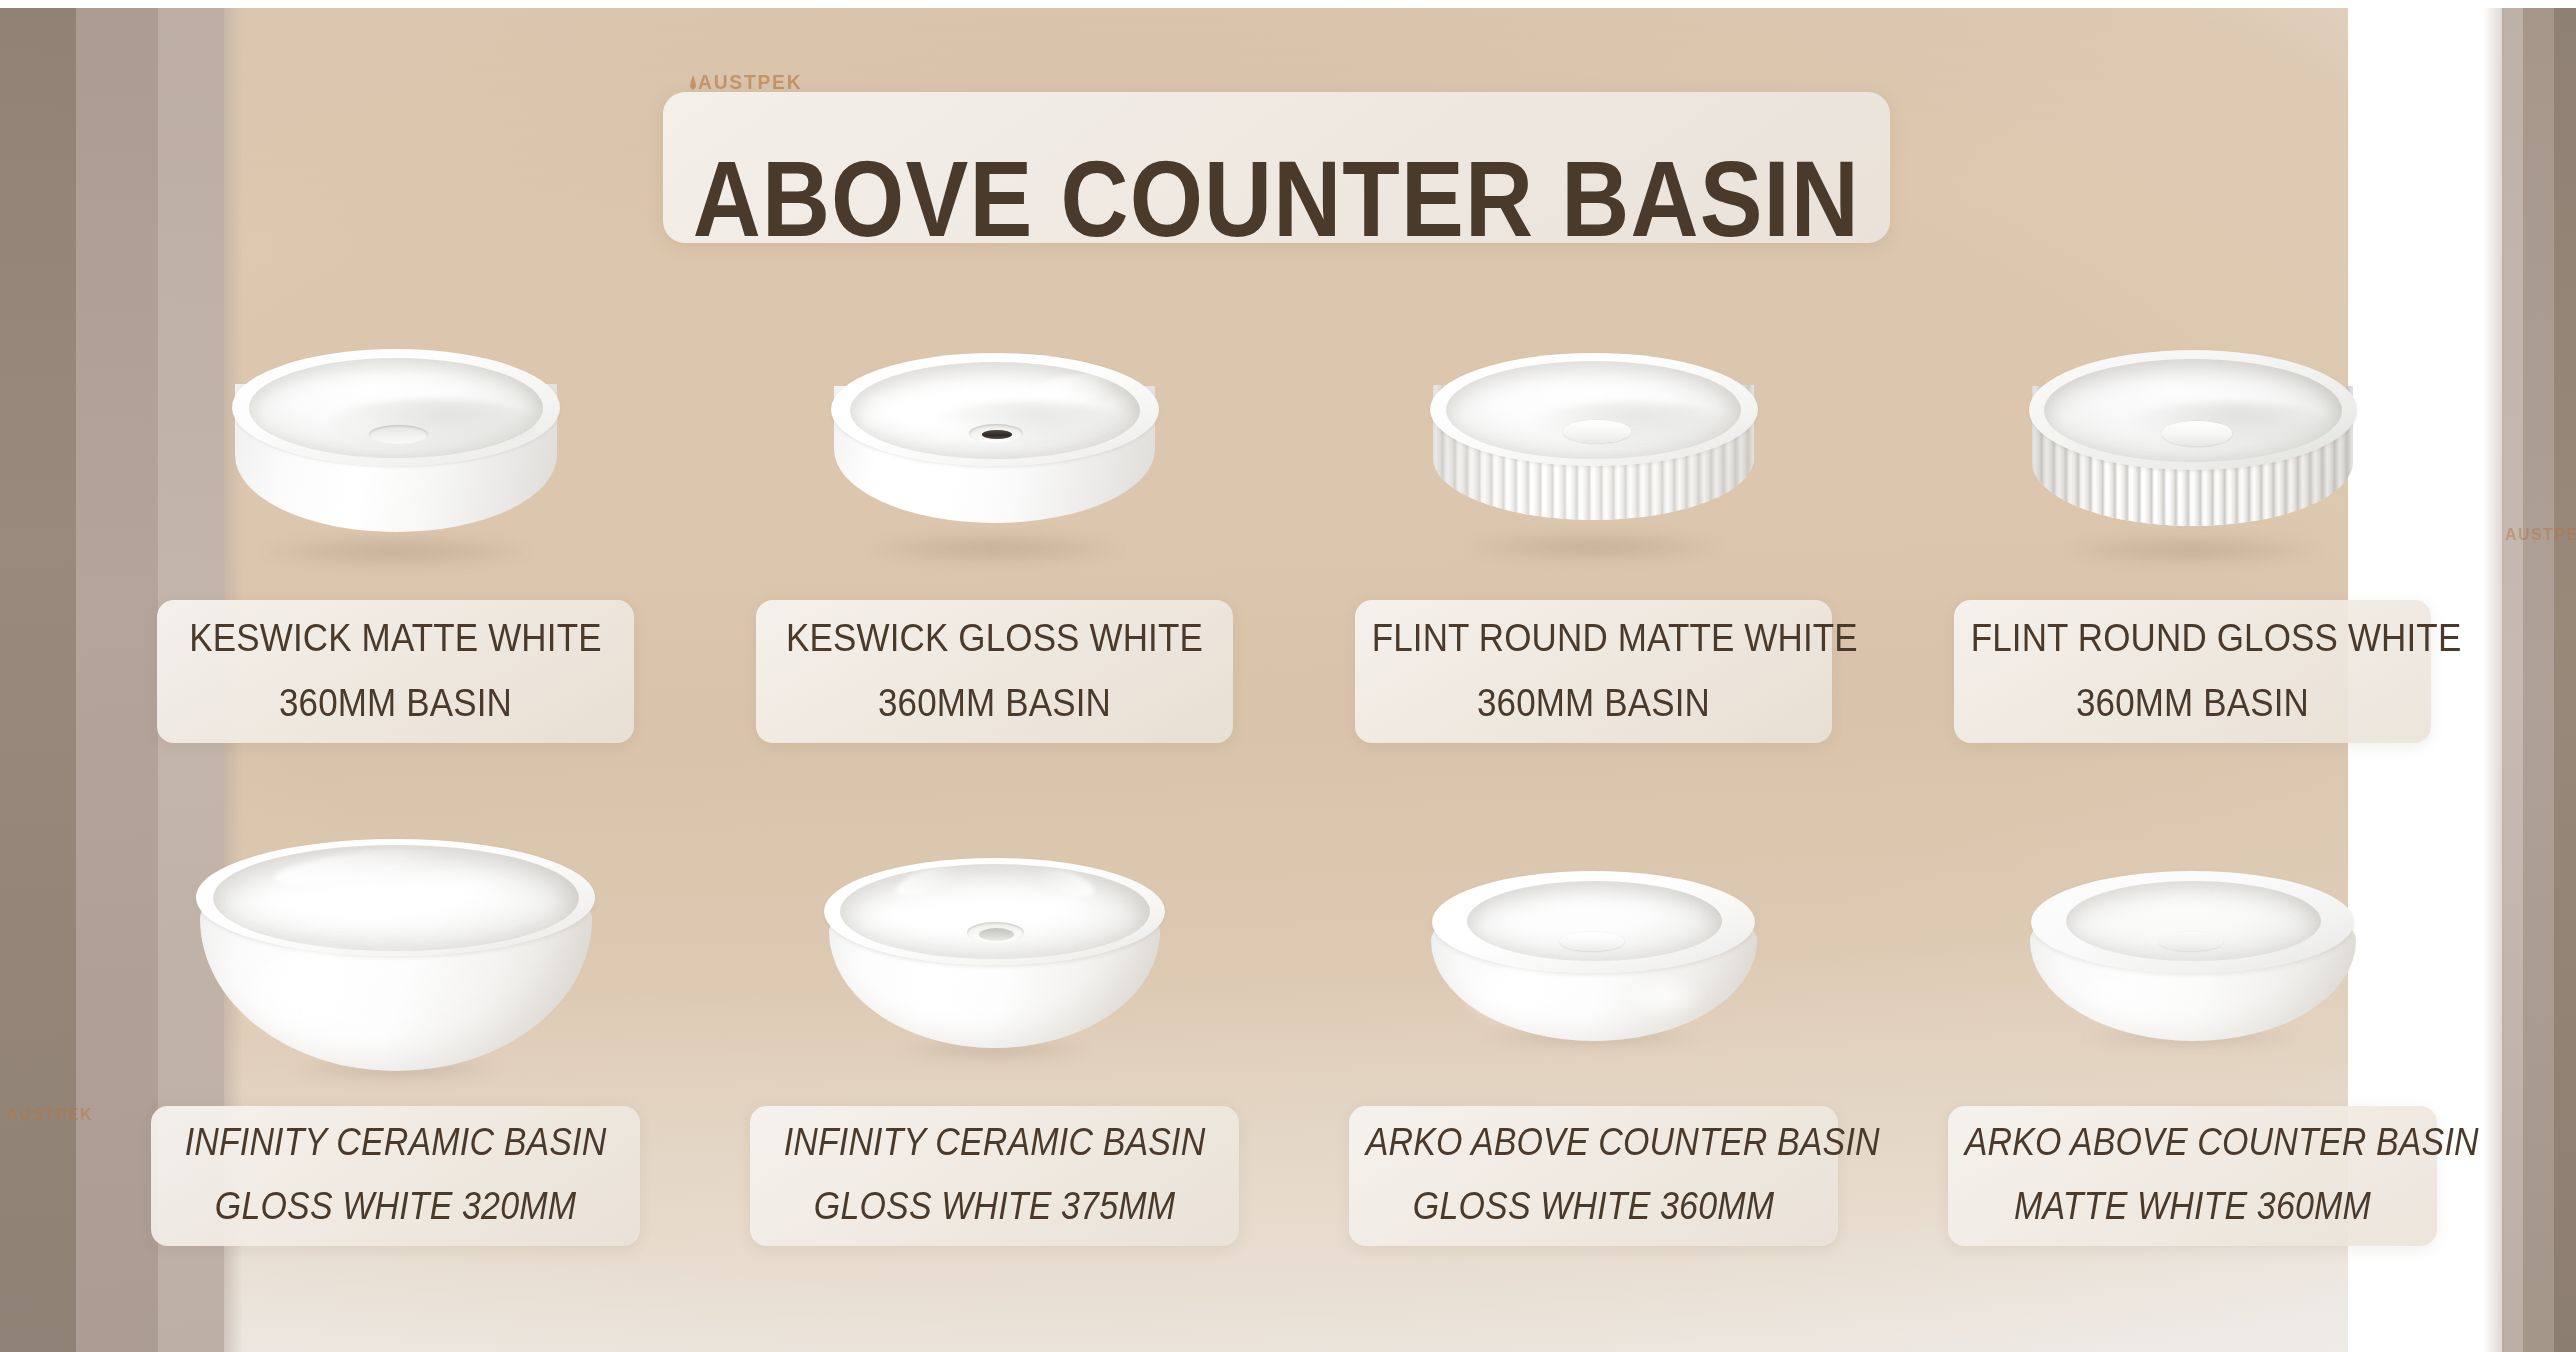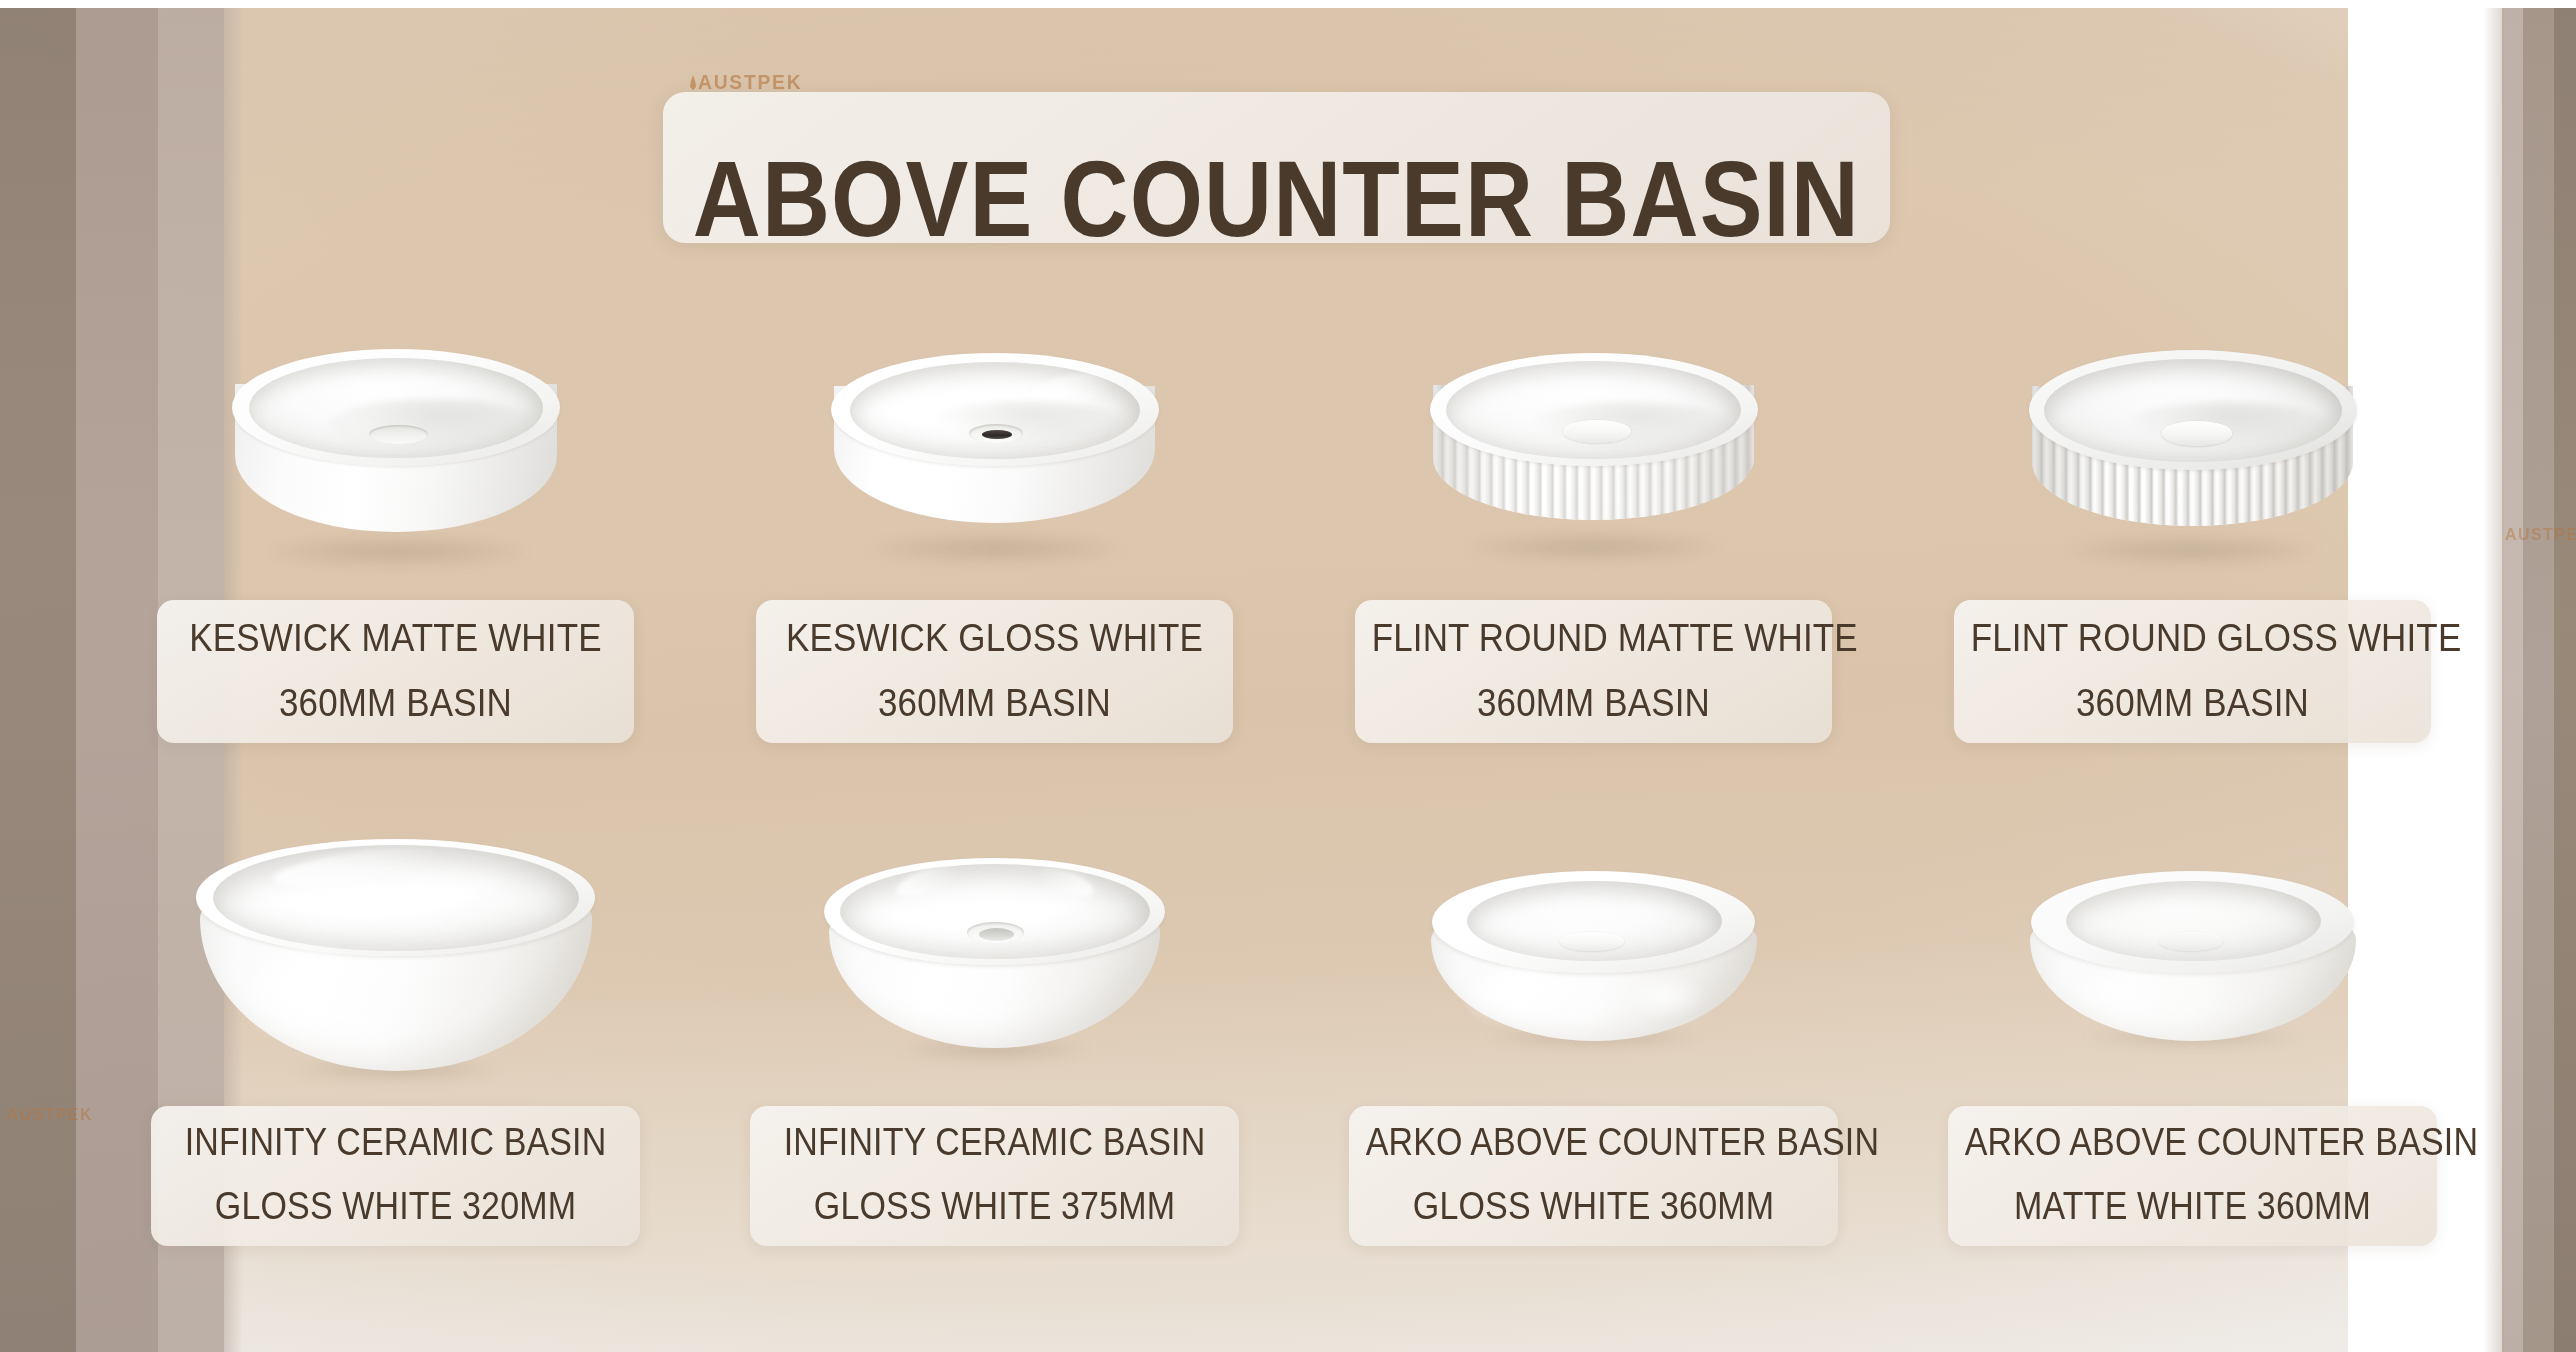--- a/index.html
+++ b/index.html
@@ -120,7 +120,7 @@
   .label-line + .label-line { margin-top: 30px; }
 
   .r1 .label-plate { width: 477px; margin-top: 6.4px; }
-  .r2 .label-plate { width: 489px; margin-top: 9px; }
+  .r2 .label-plate { width: 489px; margin-top: 9px; font-style: italic; }
   .r2 .label-line { font-size: 34px; }
 
   

